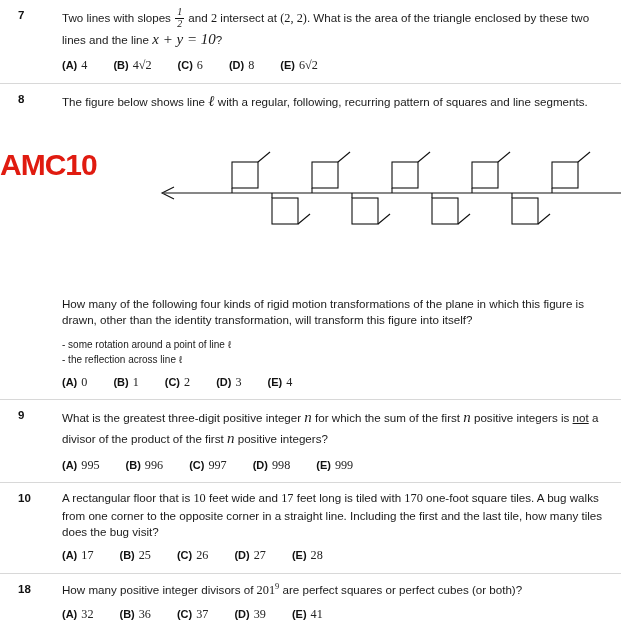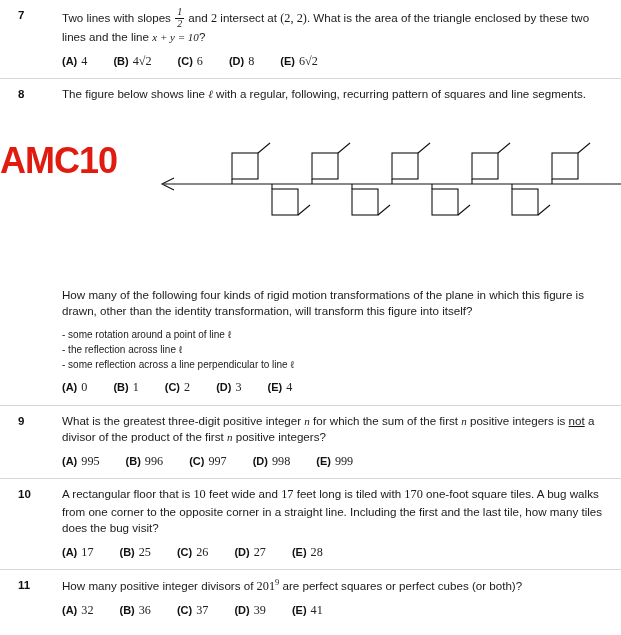--- a/index.html
+++ b/index.html
@@ -45,7 +45,7 @@
   .math {
     font-family: "Liberation Serif", serif;
     font-style: italic;
-    font-size: 11px;
+    font-size: 15px;
   }
   .mathup {
     font-family: "Liberation Serif", serif;

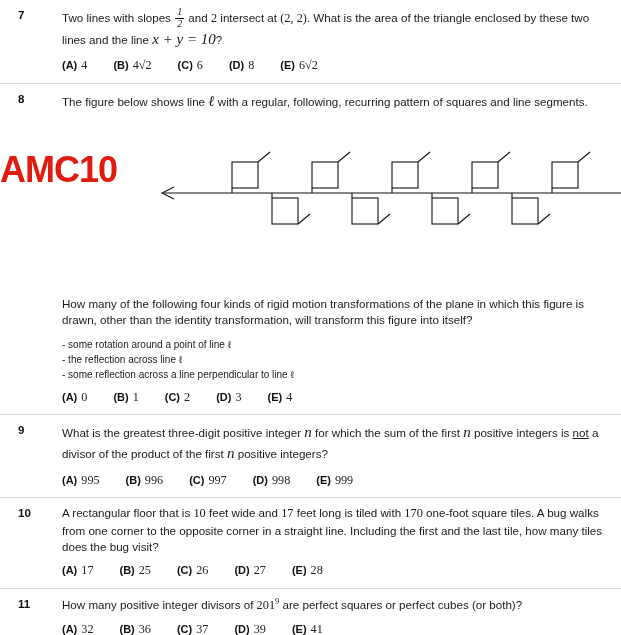--- a/index.html
+++ b/index.html
@@ -97,7 +97,7 @@
     left: -62px;
     top: 28px;
     font-family: "Liberation Sans", sans-serif;
-    font-size: 36px;
+    font-size: 30px;
     font-weight: bold;
     color: #e01b10;
     letter-spacing: -1px;

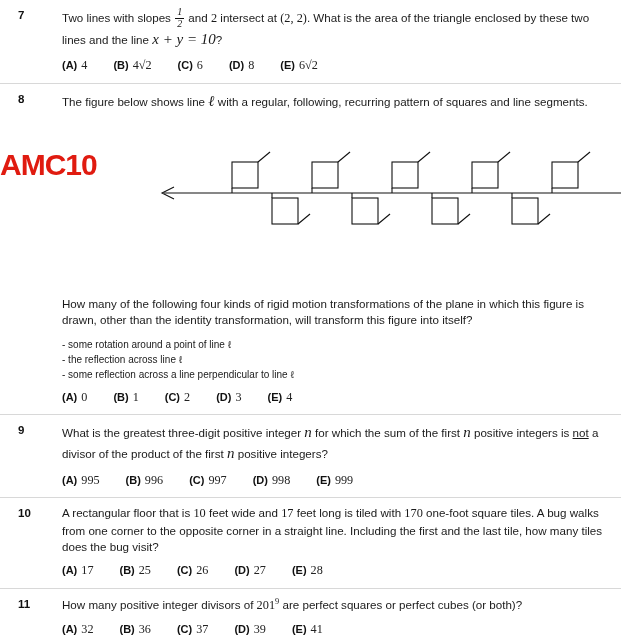--- a/index.html
+++ b/index.html
@@ -183,7 +183,6 @@
       <div class="bullets">
         <div>- some rotation around a point of line ℓ</div>
         <div>- the reflection across line ℓ</div>
-        <div>- some reflection across a line perpendicular to line ℓ</div>
       </div>
 
       <div class="choices">

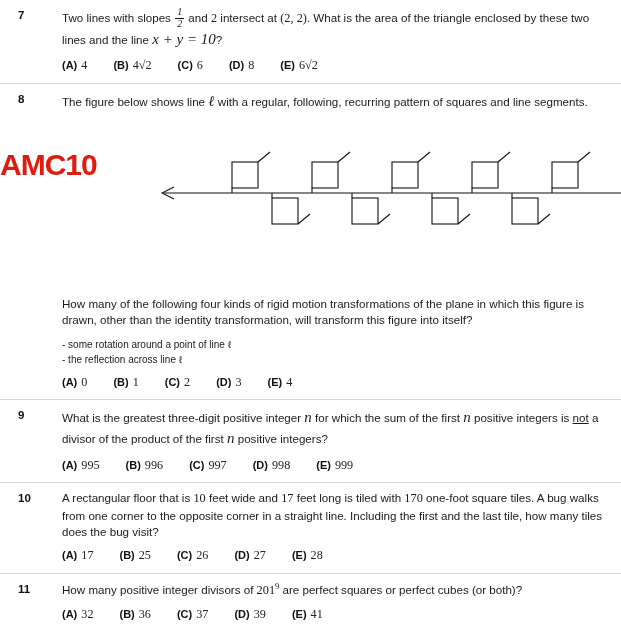--- a/index.html
+++ b/index.html
@@ -216,7 +216,7 @@
   </div>
 
   <div class="problem">
-    <div class="pnum">11</div>
+    <div class="pnum">18</div>
     <div class="pbody">
       <p>
         <span>How many positive integer divisors of </span><span class="mathup">201</span><span class="mathup sup">9</span><span> are perfect squares or perfect cubes (or both)?</span>

